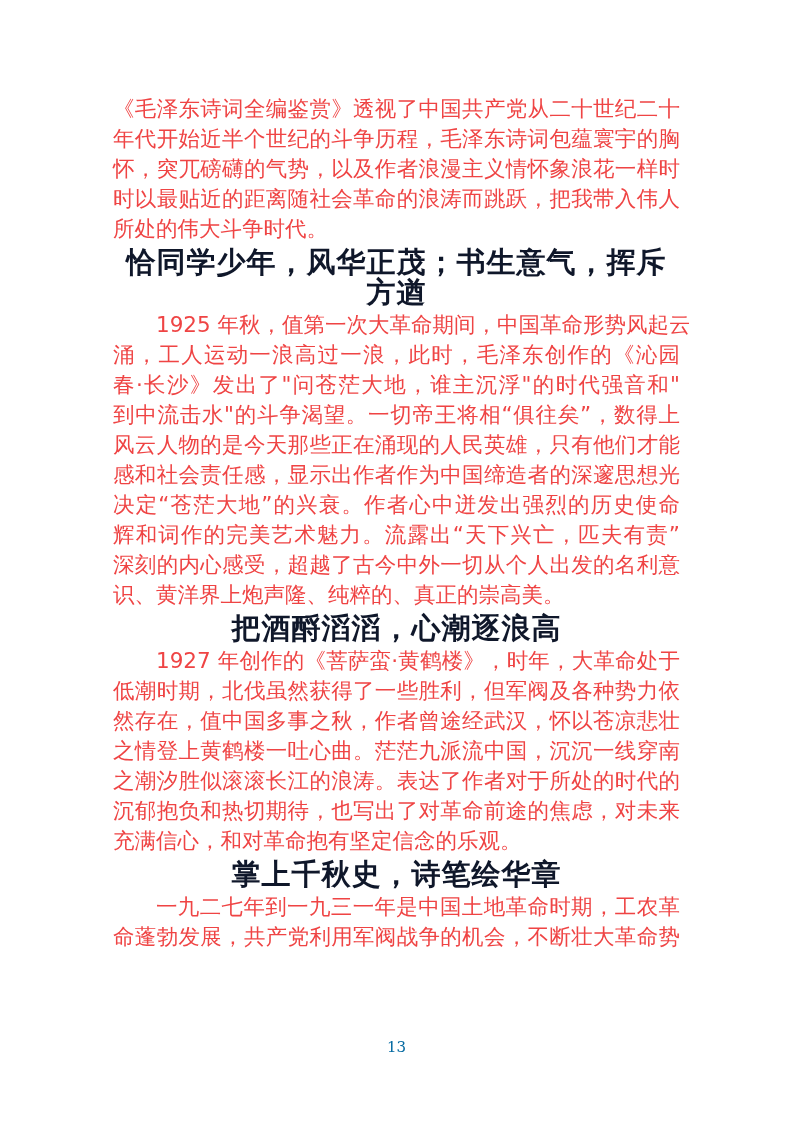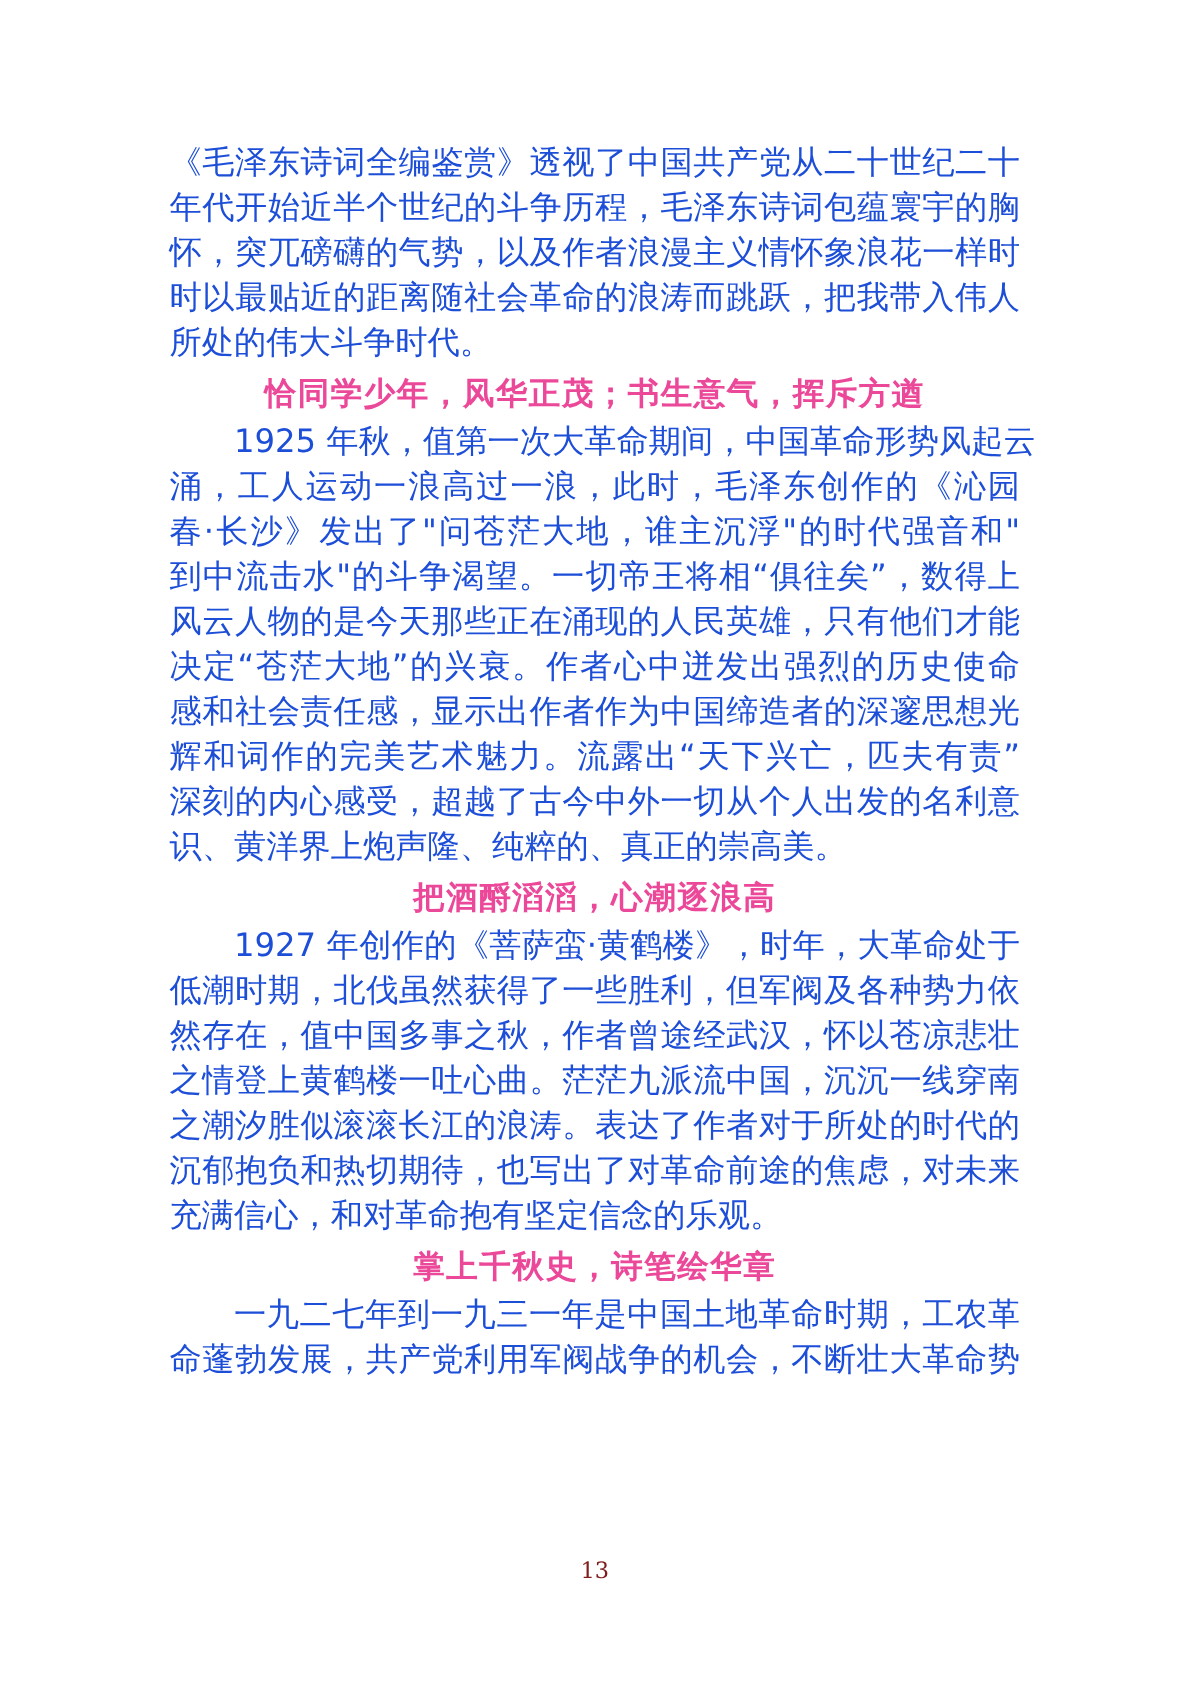--- a/index.html
+++ b/index.html
@@ -24,7 +24,7 @@
   .text-line {
     font-size: 21.5px;
     line-height: 30px;
-    color: #1d4ed8;
+    color: #ef4444;
     text-align: justify;
     text-align-last: justify;
     white-space: nowrap;

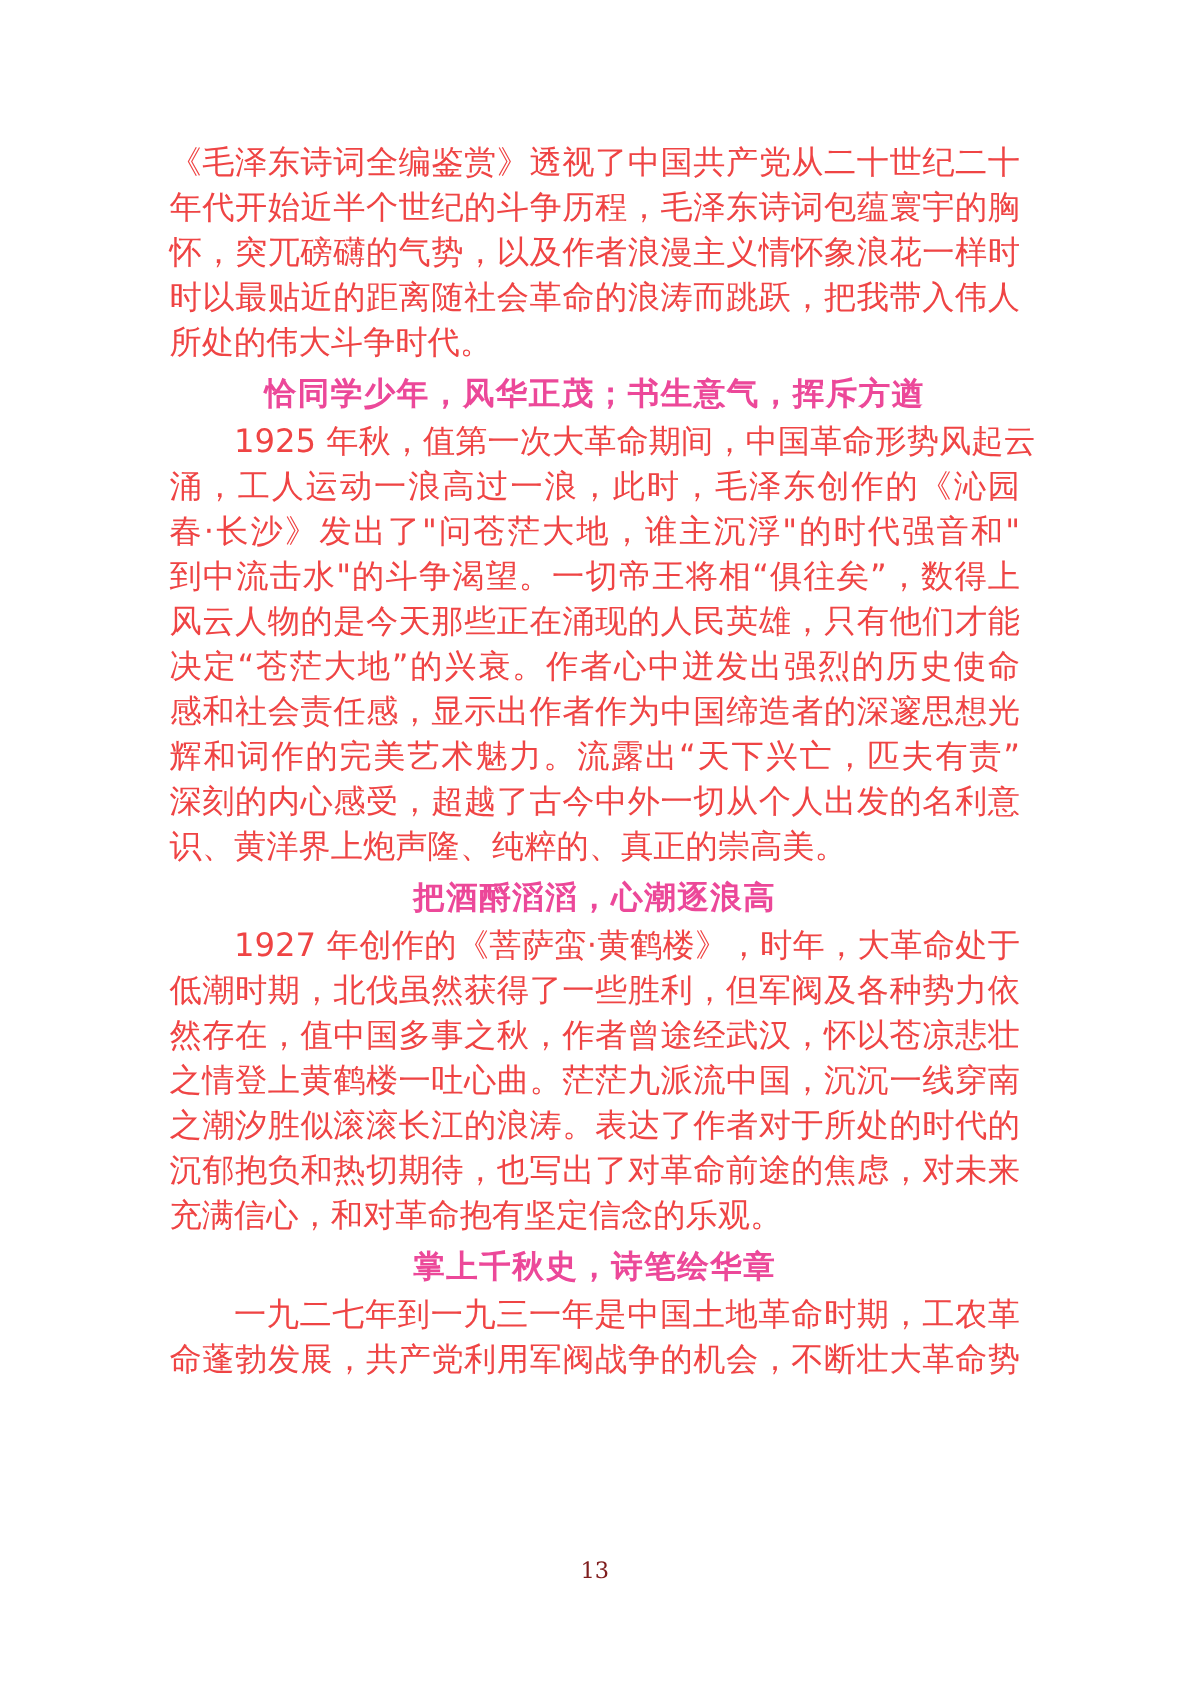--- a/index.html
+++ b/index.html
@@ -37,11 +37,11 @@
     text-indent: 43px;
   }
   .heading {
-    font-size: 21px;
+    font-size: 29px;
     line-height: 30px;
     margin: 3px 0;
     font-weight: bold;
-    color: #ec4899;
+    color: #0f172a;
     text-align: center;
     letter-spacing: 1px;
   }

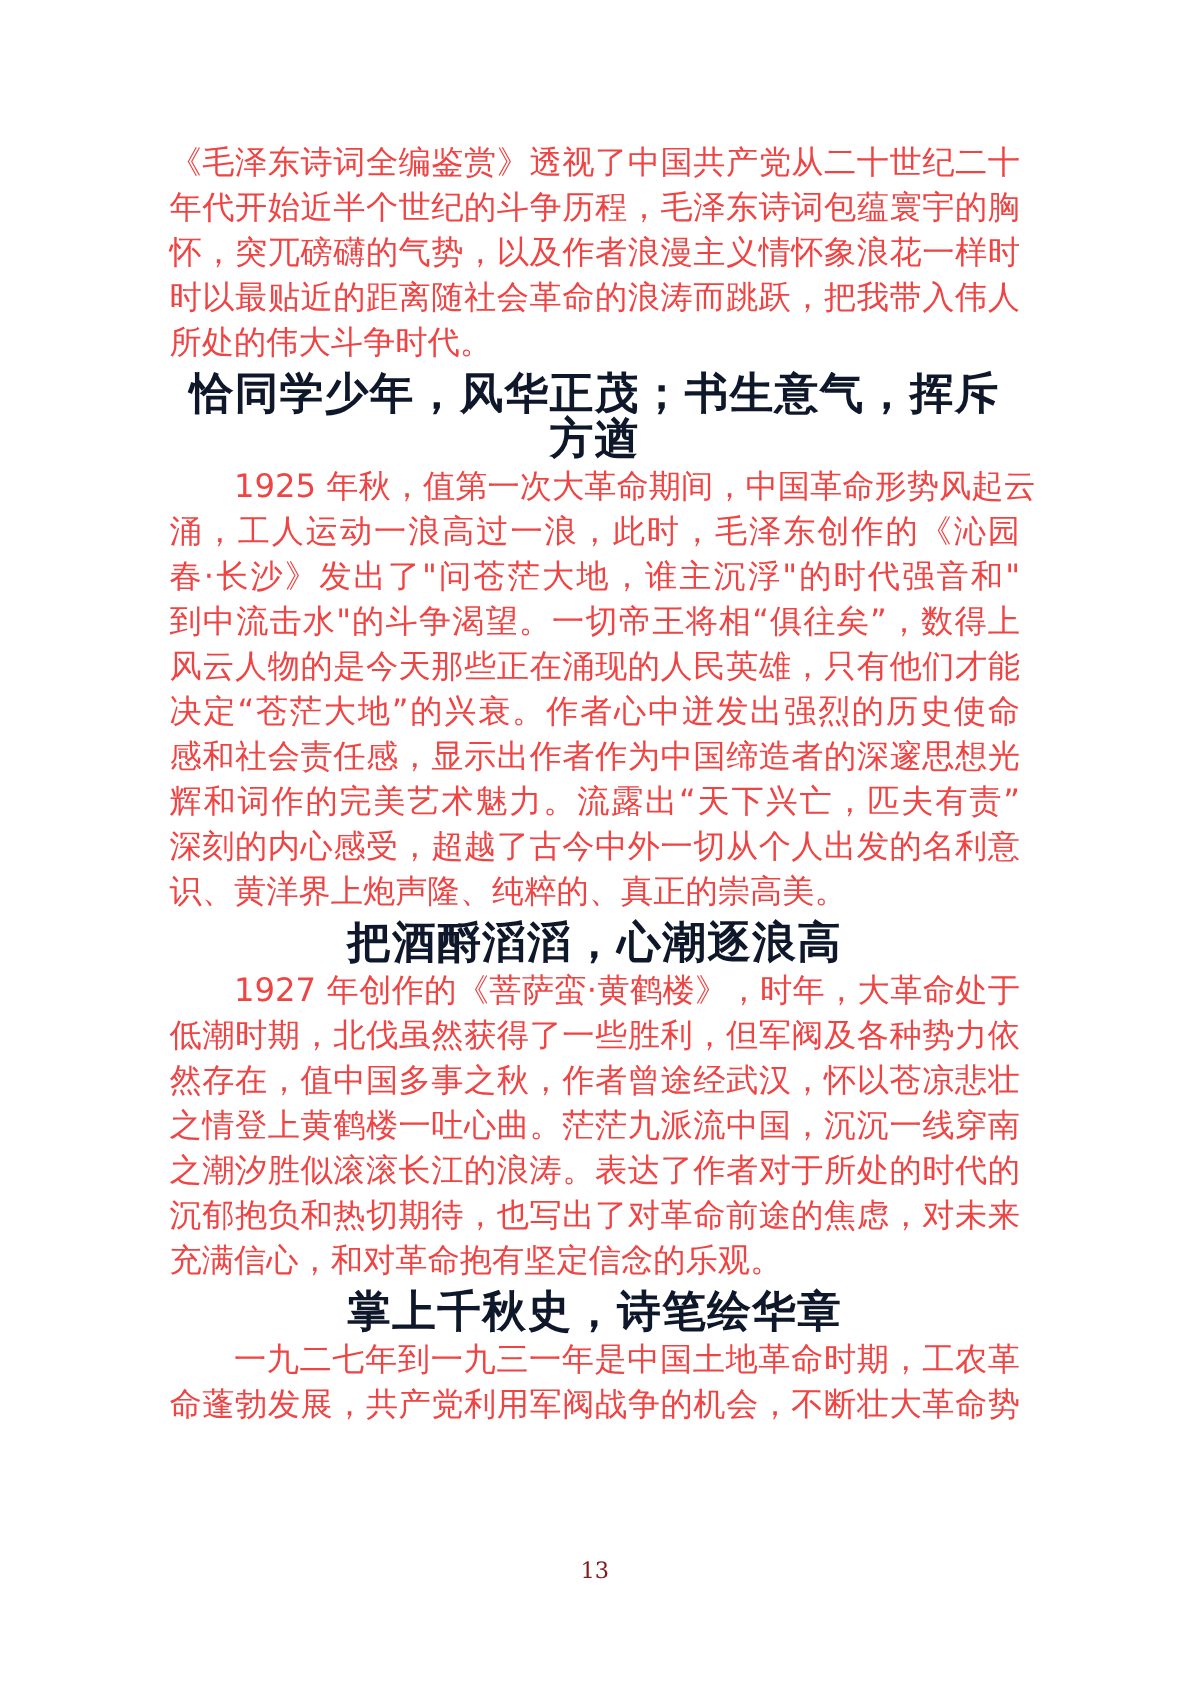--- a/index.html
+++ b/index.html
@@ -72,8 +72,8 @@
       <div class="text-line">春·长沙》发出了"问苍茫大地，谁主沉浮"的时代强音和"</div>
       <div class="text-line">到中流击水"的斗争渴望。一切帝王将相“俱往矣”，数得上</div>
       <div class="text-line">风云人物的是今天那些正在涌现的人民英雄，只有他们才能</div>
+      <div class="text-line">感和社会责任感，显示出作者作为中国缔造者的深邃思想光</div>
       <div class="text-line">决定“苍茫大地”的兴衰。作者心中迸发出强烈的历史使命</div>
-      <div class="text-line">感和社会责任感，显示出作者作为中国缔造者的深邃思想光</div>
       <div class="text-line">辉和词作的完美艺术魅力。流露出“天下兴亡，匹夫有责”</div>
       <div class="text-line">深刻的内心感受，超越了古今中外一切从个人出发的名利意</div>
       <div class="text-line para-last">识、黄洋界上炮声隆、纯粹的、真正的崇高美。</div>

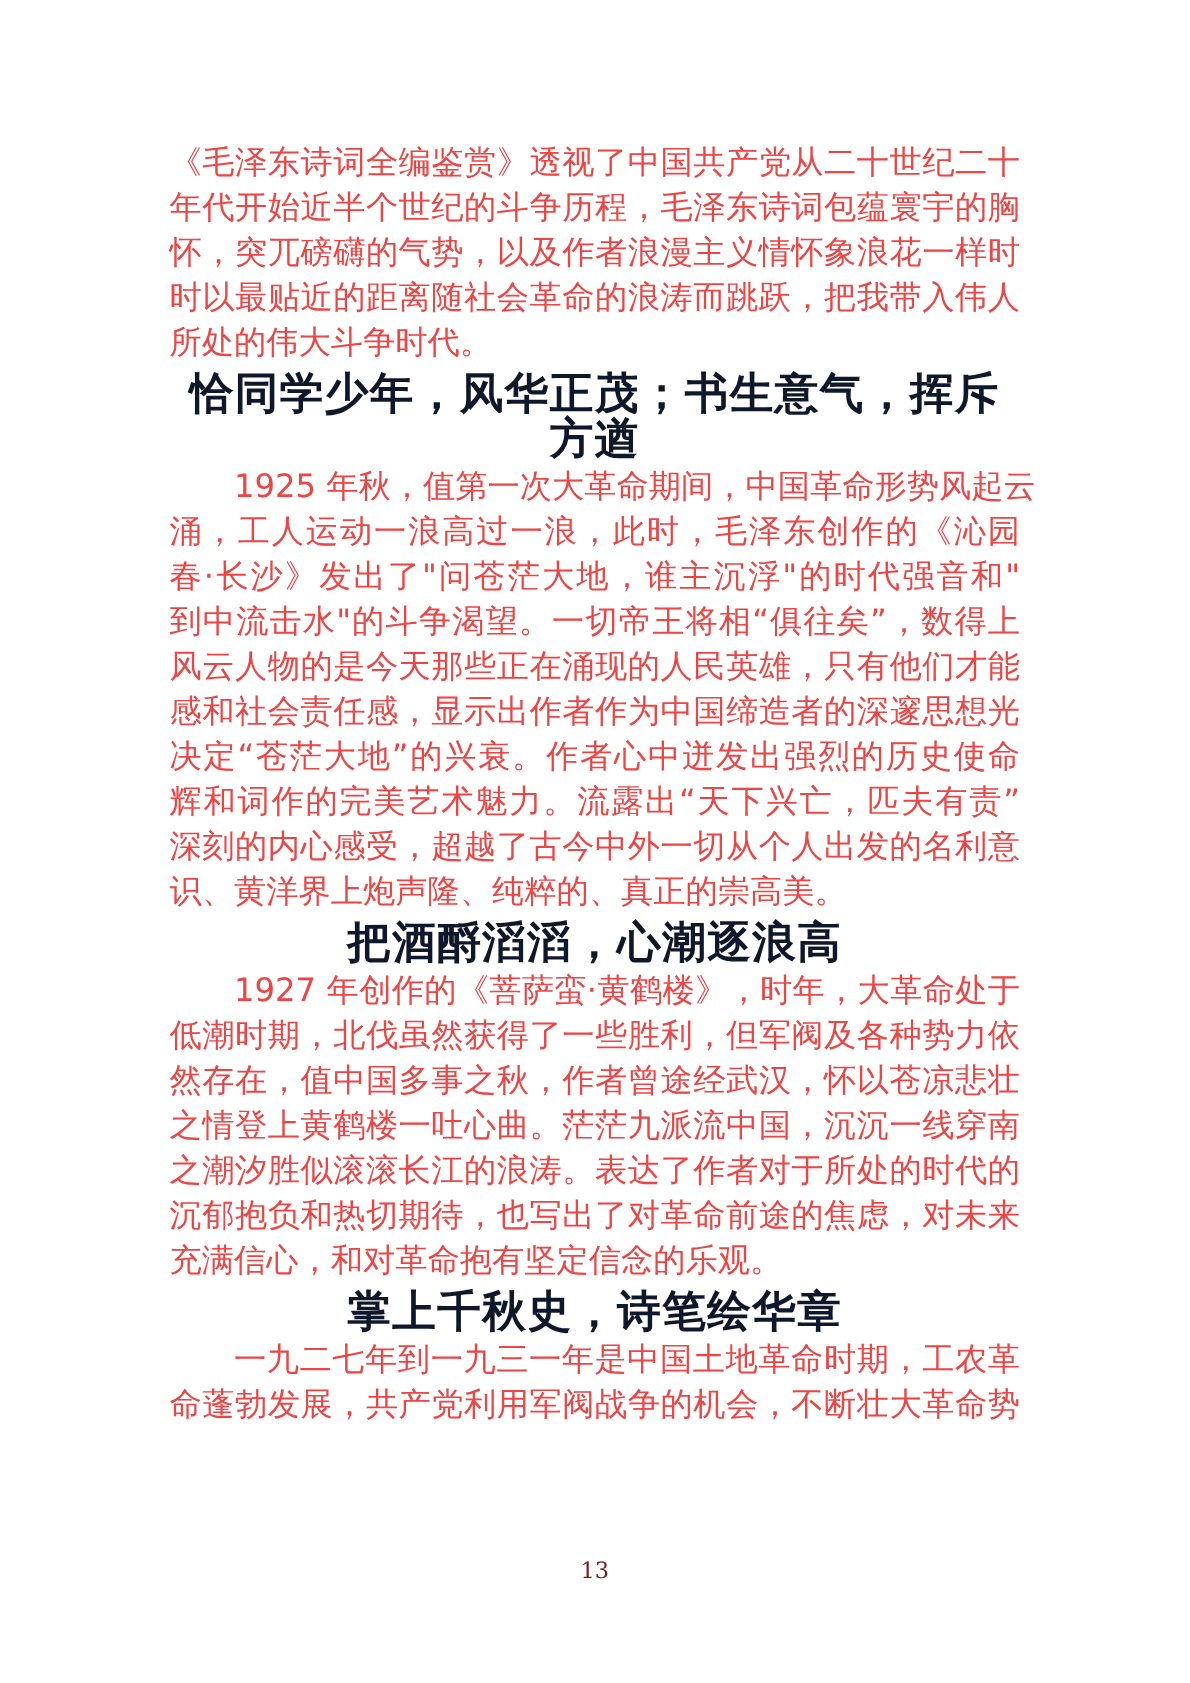--- a/index.html
+++ b/index.html
@@ -52,7 +52,7 @@
     width: 793px;
     text-align: center;
     font-size: 15px;
-    color: #7f1d1d;
+    color: #0369a1;
     font-family: "DejaVu Serif", "Liberation Serif", serif;
   }
 </style>

